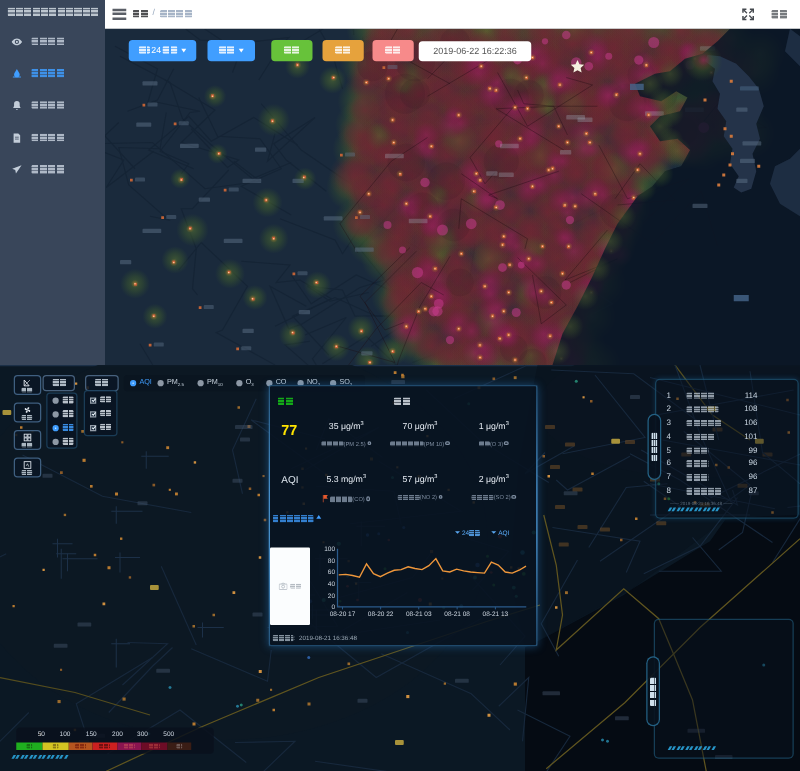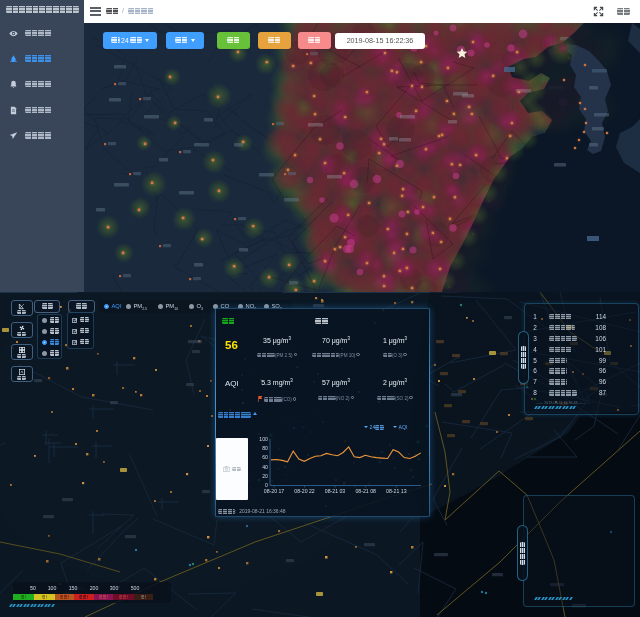--- a/index.html
+++ b/index.html
@@ -1370,7 +1370,7 @@
 <div class="btn" style="left:298px;top:31.5px;width:33px;background:#f78a8a">
     <span style="display:block;width:13px;height:6.4px;opacity:0.85;border-radius:1px;filter:blur(0.35px);background:repeating-linear-gradient(90deg,#fff 0 5.54px,transparent 5.54px 6.60px);-webkit-mask:linear-gradient(180deg,#000 0 1.41px,rgba(0,0,0,0.35) 1.41px 2.30px,#000 2.30px 3.71px,rgba(0,0,0,0.45) 3.71px 4.74px,#000 4.74px);"></span>
   </div>
-<div class="a" style="left:335px;top:32.5px;width:90px;height:16px;background:#fff;border-radius:3px;display:flex;align-items:center;justify-content:center;font-size:7.2px;color:#555">2019-08-15 16:22:36</div>
+<div class="a" style="left:335px;top:32.5px;width:90px;height:16px;background:#fff;border-radius:3px;display:flex;align-items:center;justify-content:center;font-size:7.2px;color:#555">2019-06-22 16:22:36</div>
 <svg class="a" style="left:0;top:292px" width="640" height="325" viewBox="0 0 640 325">
     <rect width="640" height="325" fill="#0b1824"></rect>
     <rect width="640" height="1" fill="#1c3048"></rect>

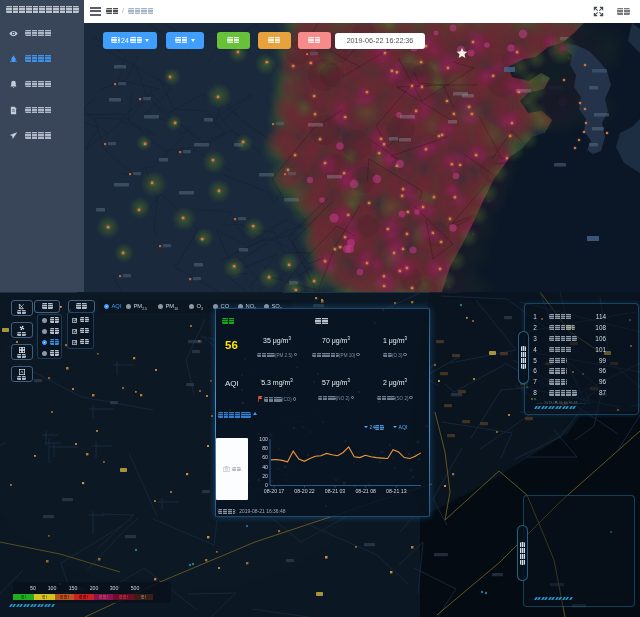--- a/index.html
+++ b/index.html
@@ -1745,7 +1745,7 @@
 <div class="a" style="left:315px;top:317.5px">
     <span style="display:block;width:14px;height:6.4px;opacity:0.8;border-radius:1px;filter:blur(0.4px);background:repeating-linear-gradient(90deg,#e8eef5 0 6.05px,transparent 6.05px 7.20px);-webkit-mask:linear-gradient(180deg,#000 0 1.41px,rgba(0,0,0,0.35) 1.41px 2.30px,#000 2.30px 3.71px,rgba(0,0,0,0.45) 3.71px 4.74px,#000 4.74px);"></span>
   </div>
-<div class="a" style="left:225px;top:339px;font-size:11.5px;font-weight:bold;color:#ffe400">56</div>
+<div class="a" style="left:225px;top:339px;font-size:11.5px;font-weight:bold;color:#ffe400">77</div>
 <div class="a" style="left:225px;top:378.5px;font-size:8px;color:#dde6ee">AQI</div>
 <div class="a" style="left:243px;top:335.5px;width:68px;text-align:center;font-size:7px;color:#e8eef5">35 μg/m<sup style="font-size:4.5px">3</sup></div>
 <div class="a" style="left:302px;top:335.5px;width:68px;text-align:center;font-size:7px;color:#e8eef5">70 μg/m<sup style="font-size:4.5px">3</sup></div>

